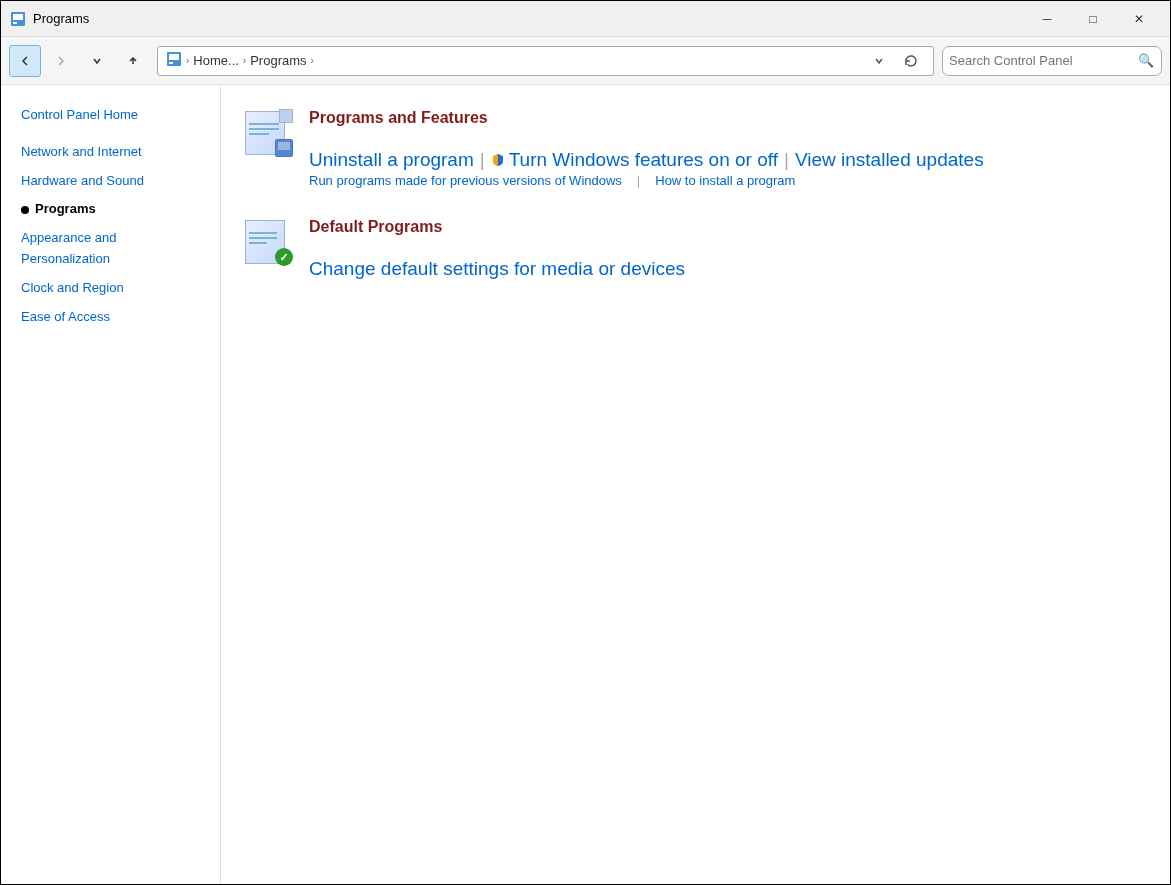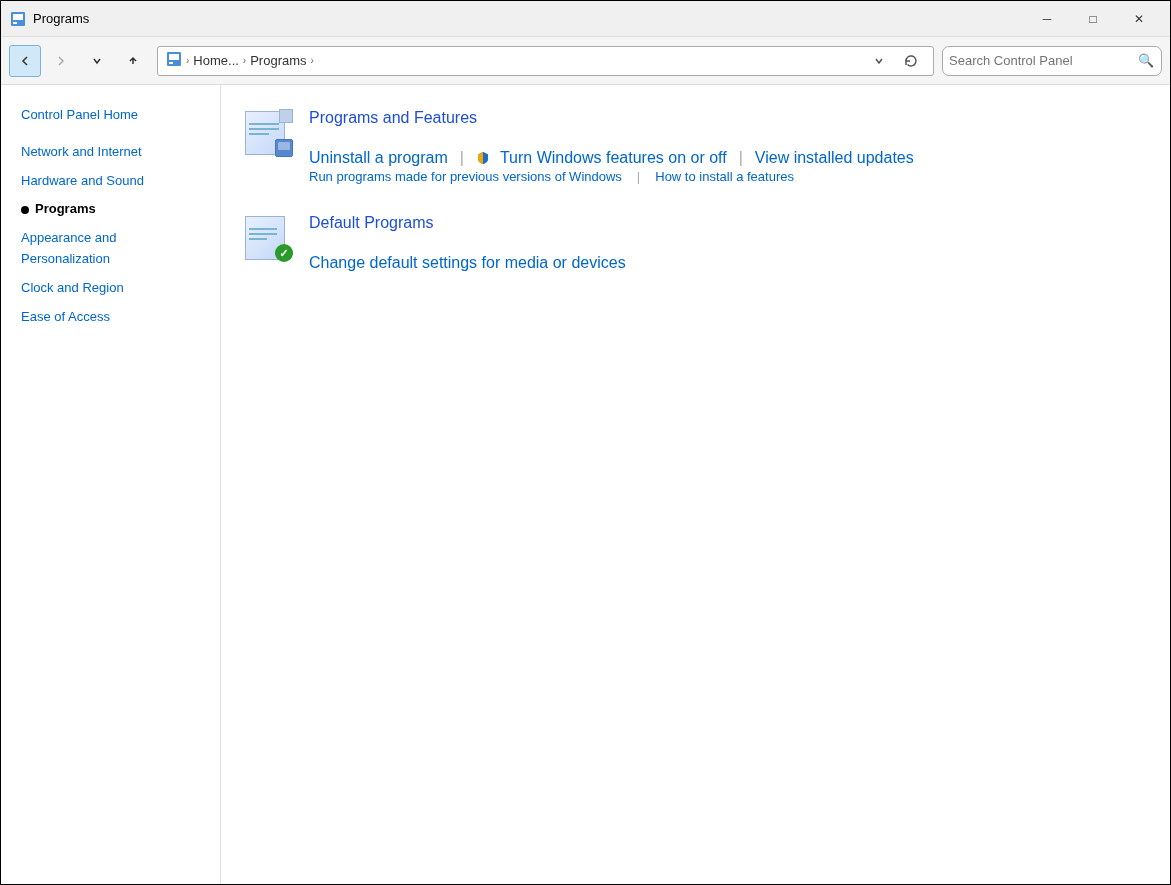--- a/index.html
+++ b/index.html
@@ -227,8 +227,8 @@
 
     .section-title {
       font-size: 16px;
-      color: #1d4ed8;
-      font-weight: normal;
+      color: #7f1d1d;
+      font-weight: bold;
       cursor: pointer;
       margin-bottom: 4px;
     }

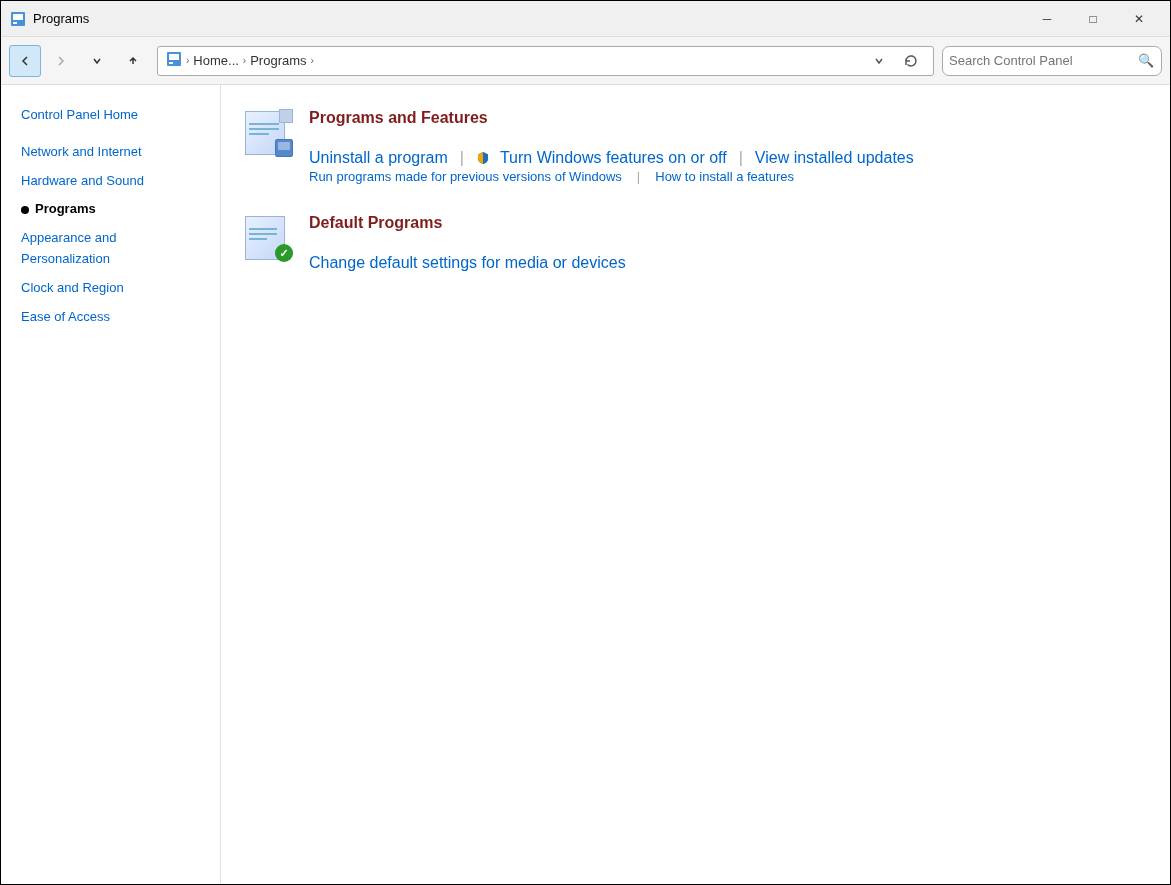--- a/index.html
+++ b/index.html
@@ -237,8 +237,8 @@
       display: flex;
       flex-wrap: wrap;
       align-items: center;
-      gap: 8px;
-      font-size: 16px;
+      gap: 2px;
+      font-size: 19px;
       margin-top: 22px;
     }
     .section-link {

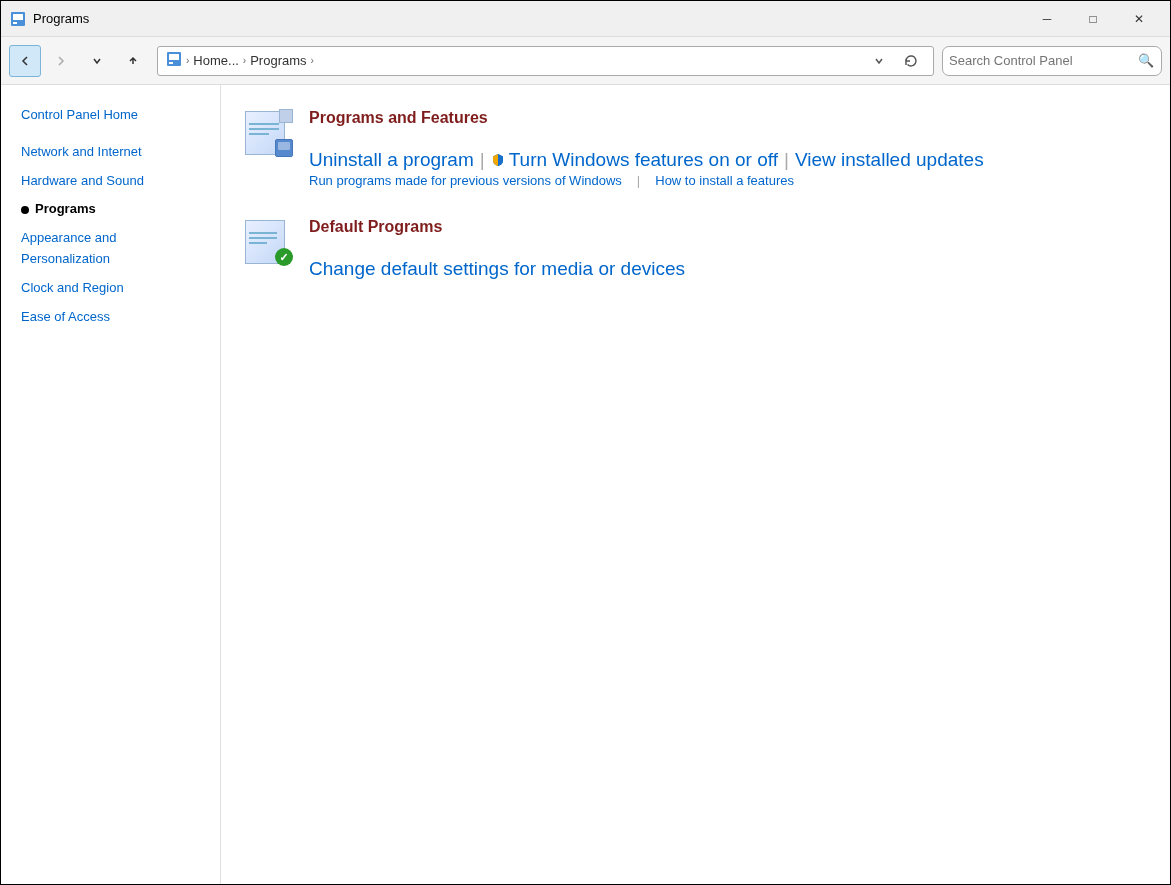--- a/index.html
+++ b/index.html
@@ -457,7 +457,7 @@
           <div class="section-links-row">
             <span class="section-link">Run programs made for previous versions of Windows</span>
             <span class="section-separator">|</span>
-            <span class="section-link">How to install a features</span>
+            <span class="section-link">How to install a program</span>
           </div>
         </div>
       </div>

